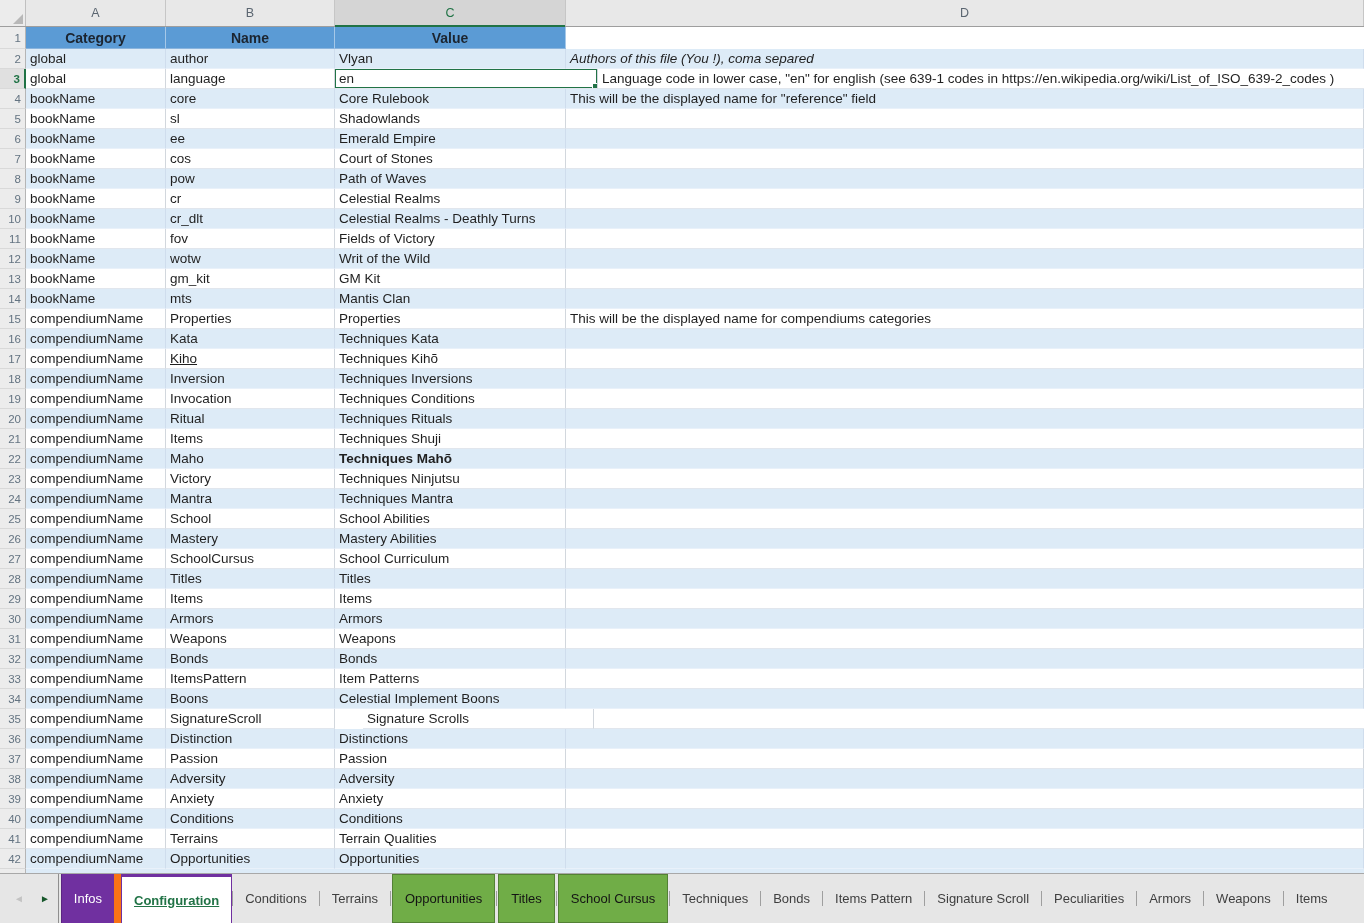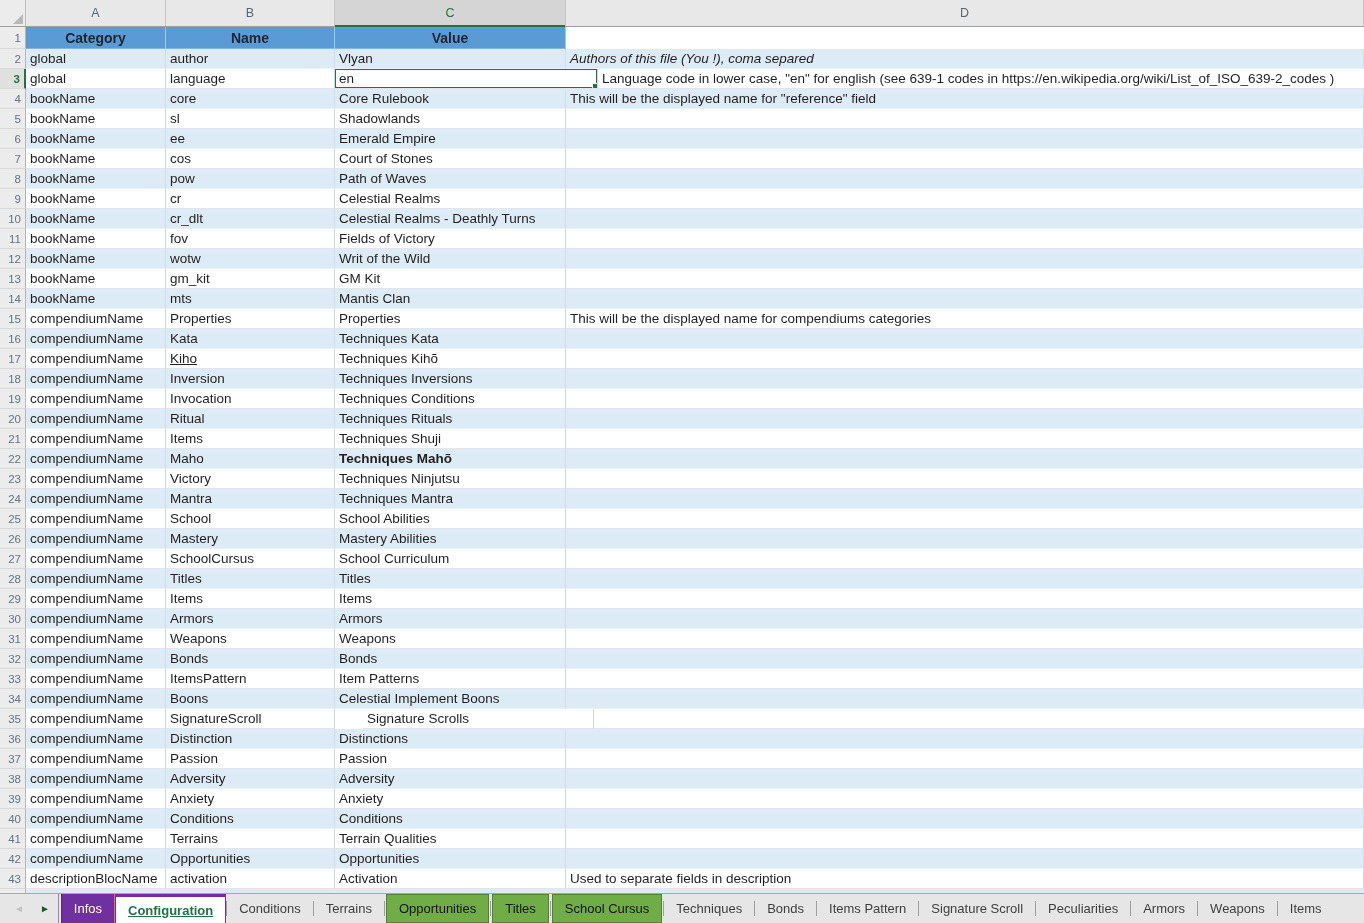--- a/index.html
+++ b/index.html
@@ -369,13 +369,6 @@
         <div class="cell" style="width: 231px;">Opportunities</div>
         <div class="cell" style="width: 798px;"></div>
       </div>
-      <div class="row">
-        <div class="gut">43</div>
-        <div class="cell" style="width: 140px;">descriptionBlocName</div>
-        <div class="cell" style="width: 169px;">activation</div>
-        <div class="cell" style="width: 231px;">Activation</div>
-        <div class="cell" style="width: 798px;">Used to separate fields in description</div>
-      </div>
     </div>
 
   <div class="partial">

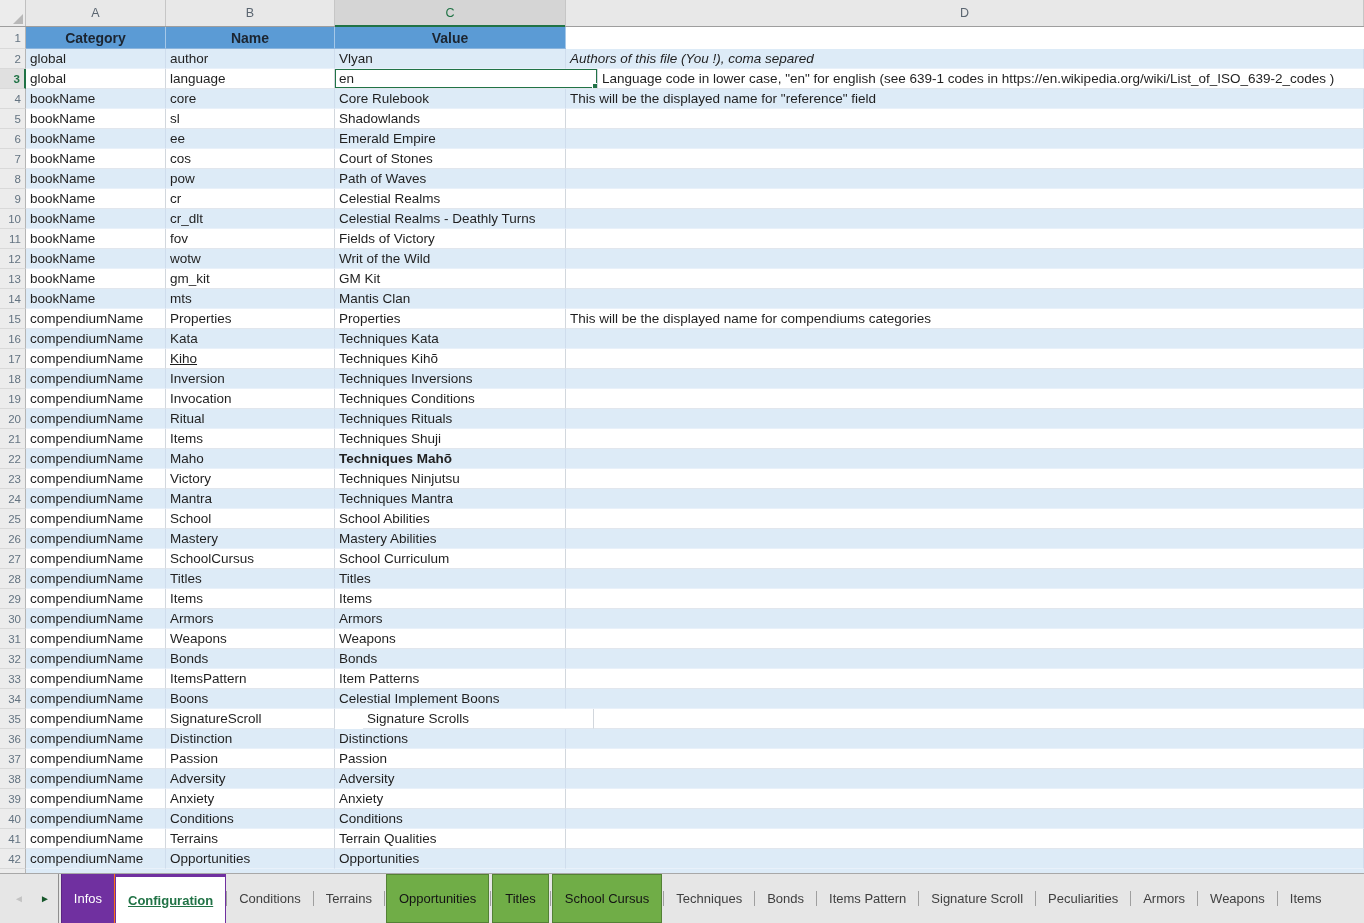--- a/index.html
+++ b/index.html
@@ -53,7 +53,7 @@
   .tabs{display:flex;align-items:stretch;flex:1;min-width:0;overflow:hidden;}
   .tab{flex:none;display:flex;align-items:center;padding:0 12px;font-size:13px;color:#3f3f3f;
     white-space:nowrap;cursor:pointer;box-sizing:border-box;}
-  .tab.purple{background:#7030A0;color:#fff;border-left:1px solid #5b2482;border-right:1px solid #f97316;}
+  .tab.purple{background:#7030A0;color:#fff;border-left:1px solid #5b2482;border-right:7px solid #f97316;}
   .tab.active{background:#fff;color:#217346;font-weight:bold;text-decoration:underline;
     border-left:1px solid #7030A0;border-right:1px solid #7030A0;border-top:3px solid #7030A0;}
   .tab.green{background:#70AD47;color:#141414;border:1px solid #538135;margin:0 1px;}

